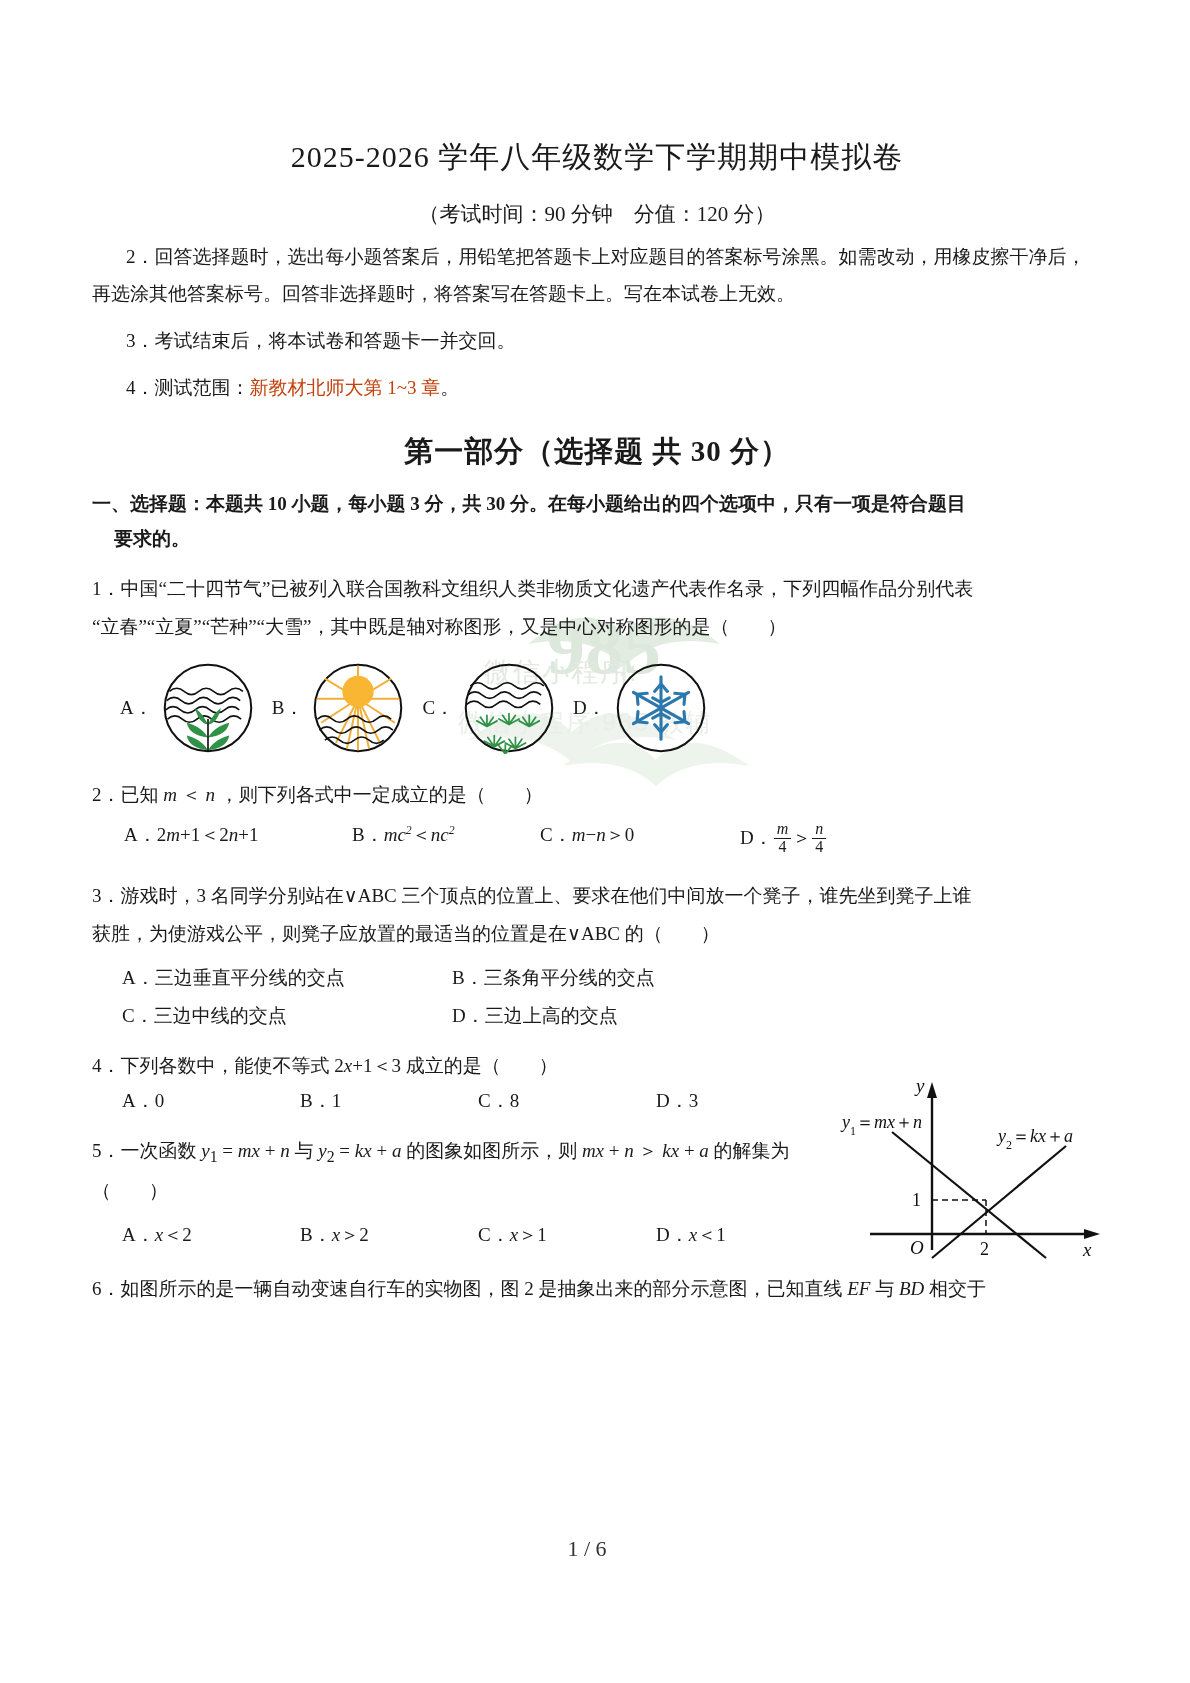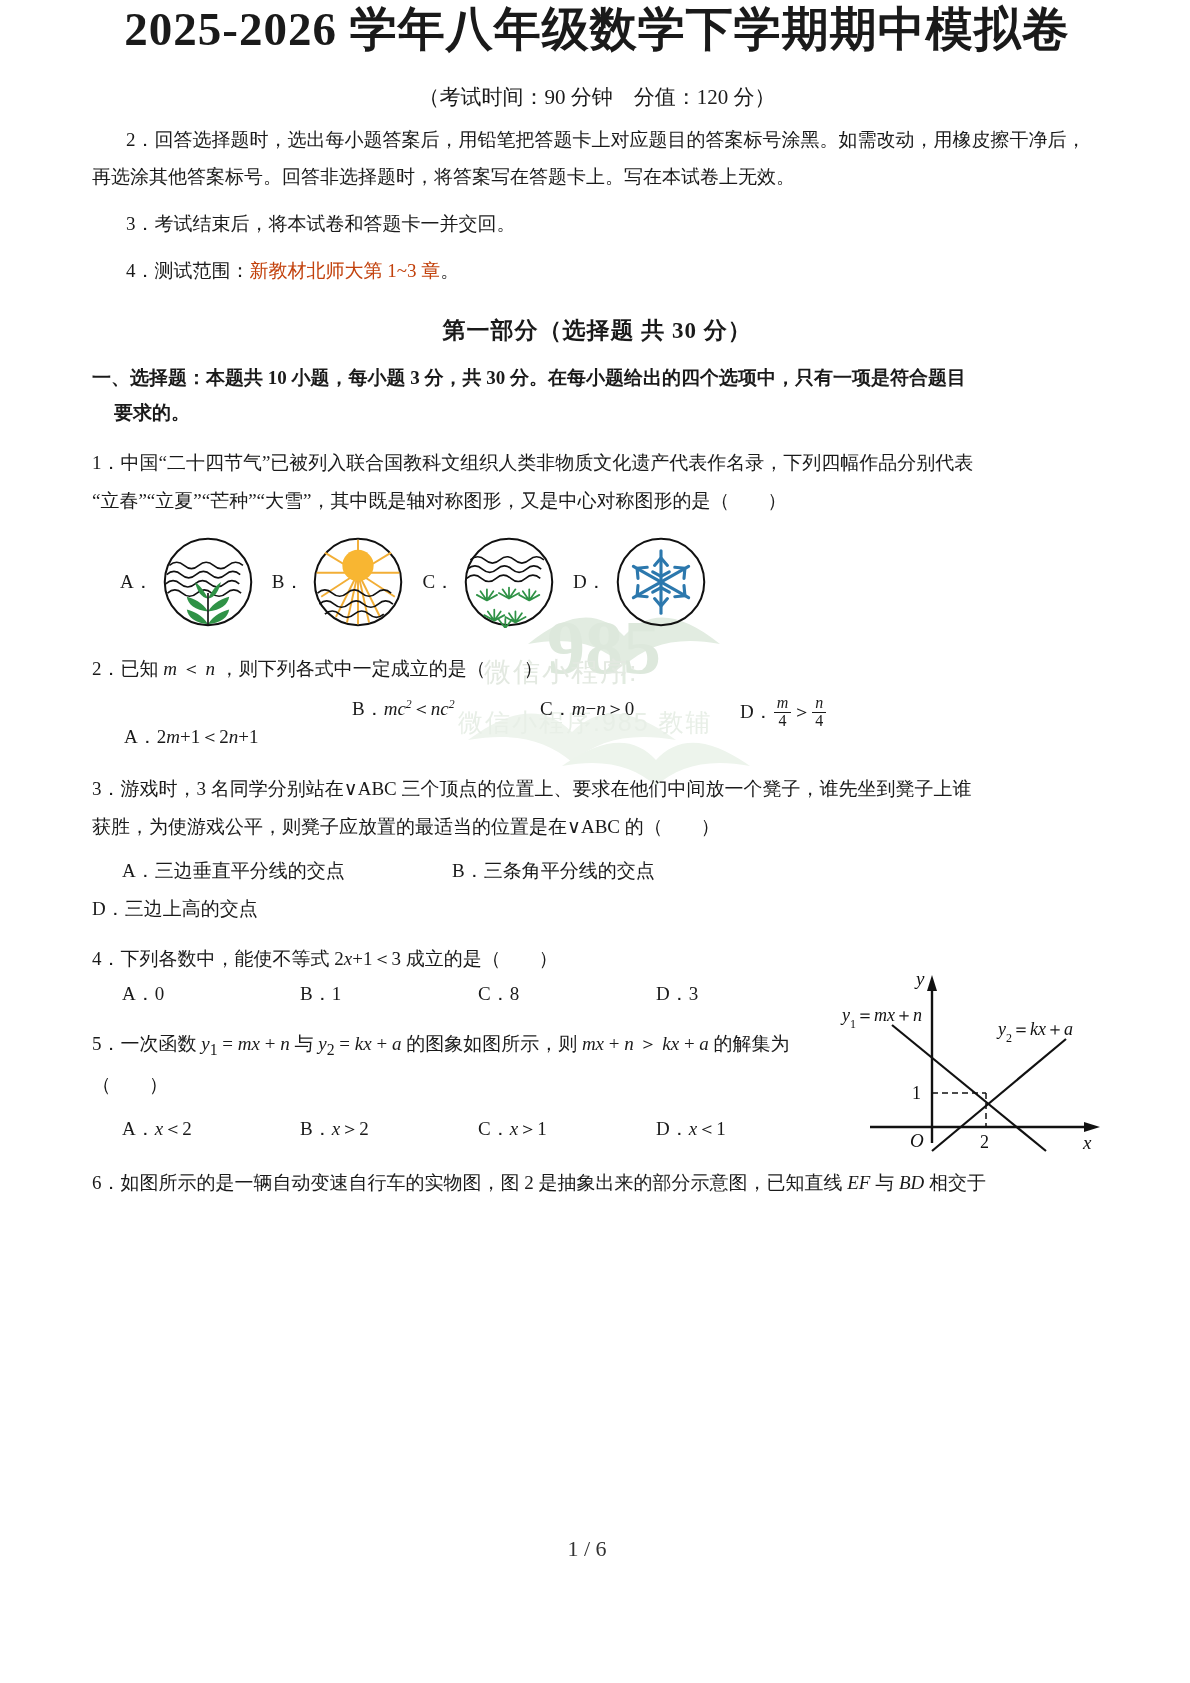--- a/index.html
+++ b/index.html
@@ -45,9 +45,10 @@
   
   .doc-title{
     text-align:center;
-    font-size:47px;
-    font-weight:700;
+    font-size:30px;
+    font-weight:400;
     letter-spacing:1px;
+    margin-top:138px;
     line-height:1.25;
     position:relative;z-index:2;
   }

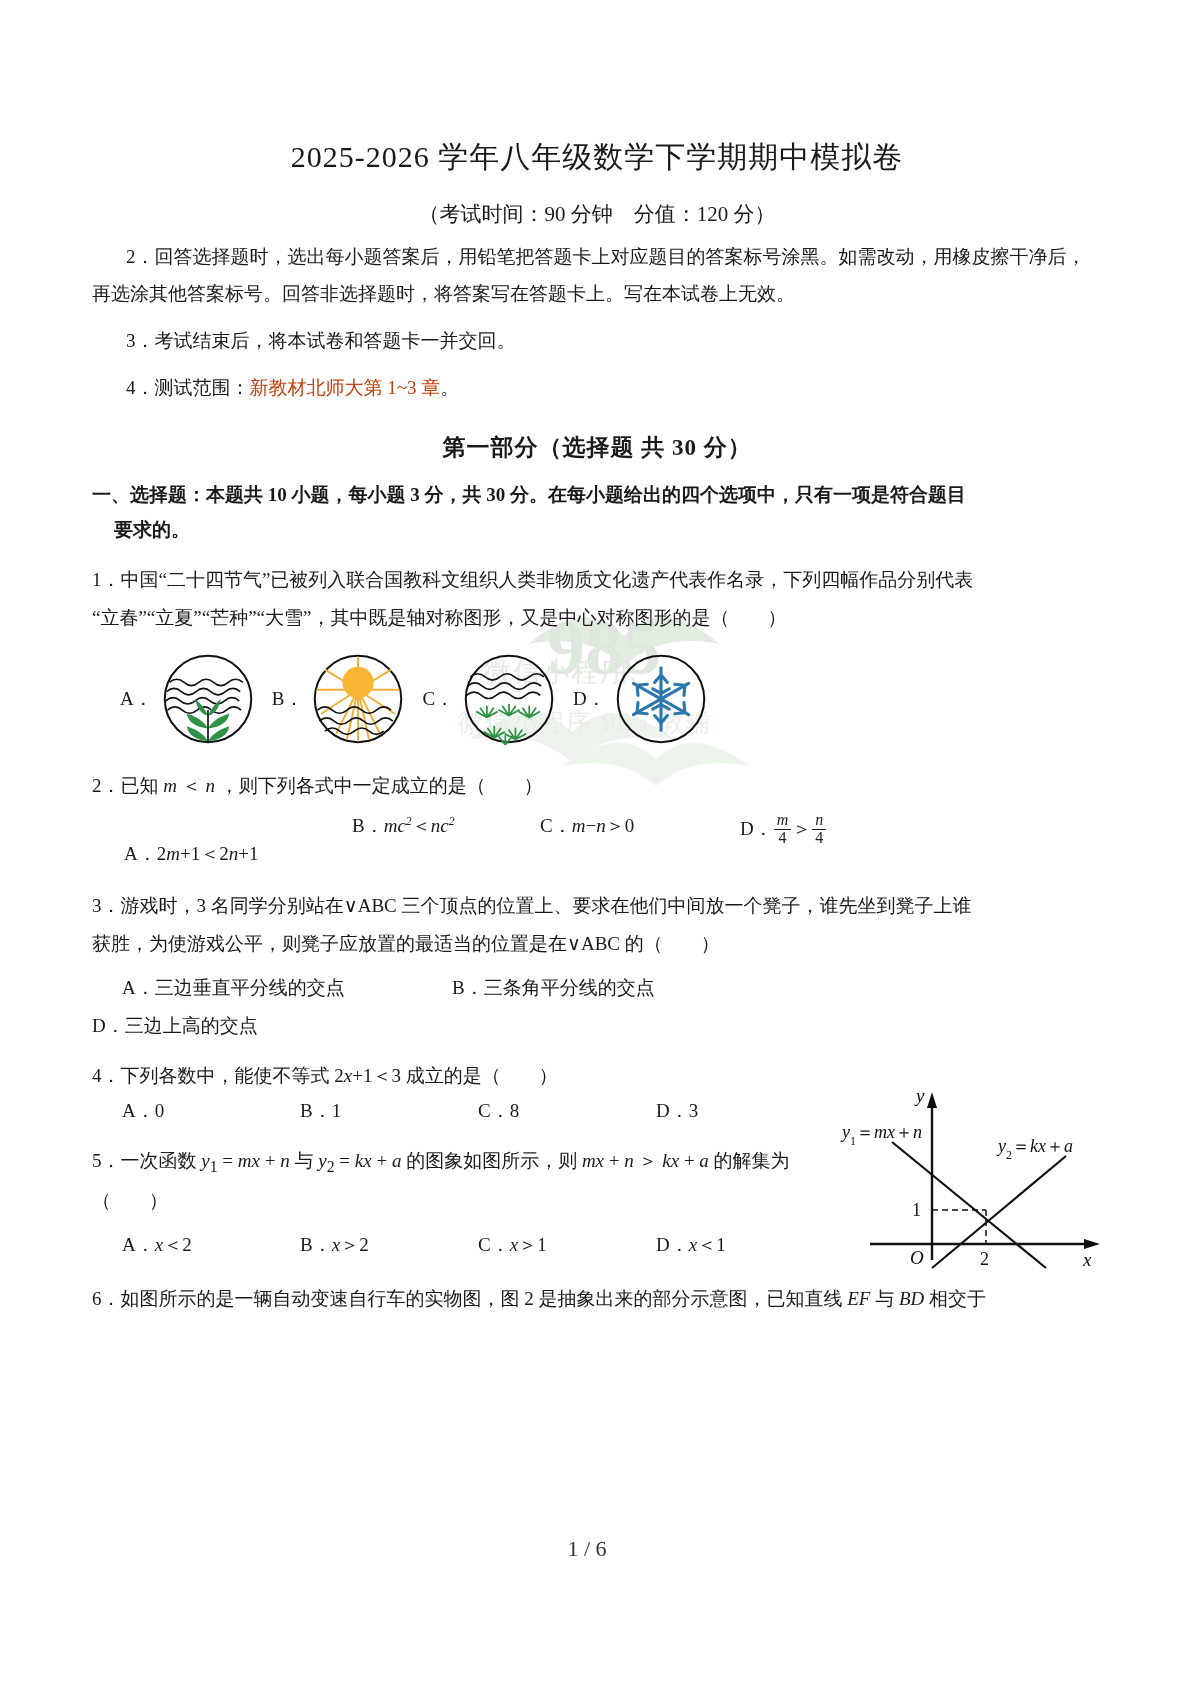--- a/index.html
+++ b/index.html
@@ -76,7 +76,7 @@
 
   .part-title{
     text-align:center;
-    font-size:23px;
+    font-size:29px;
     font-weight:700;
     margin-top:26px;
     letter-spacing:1px;

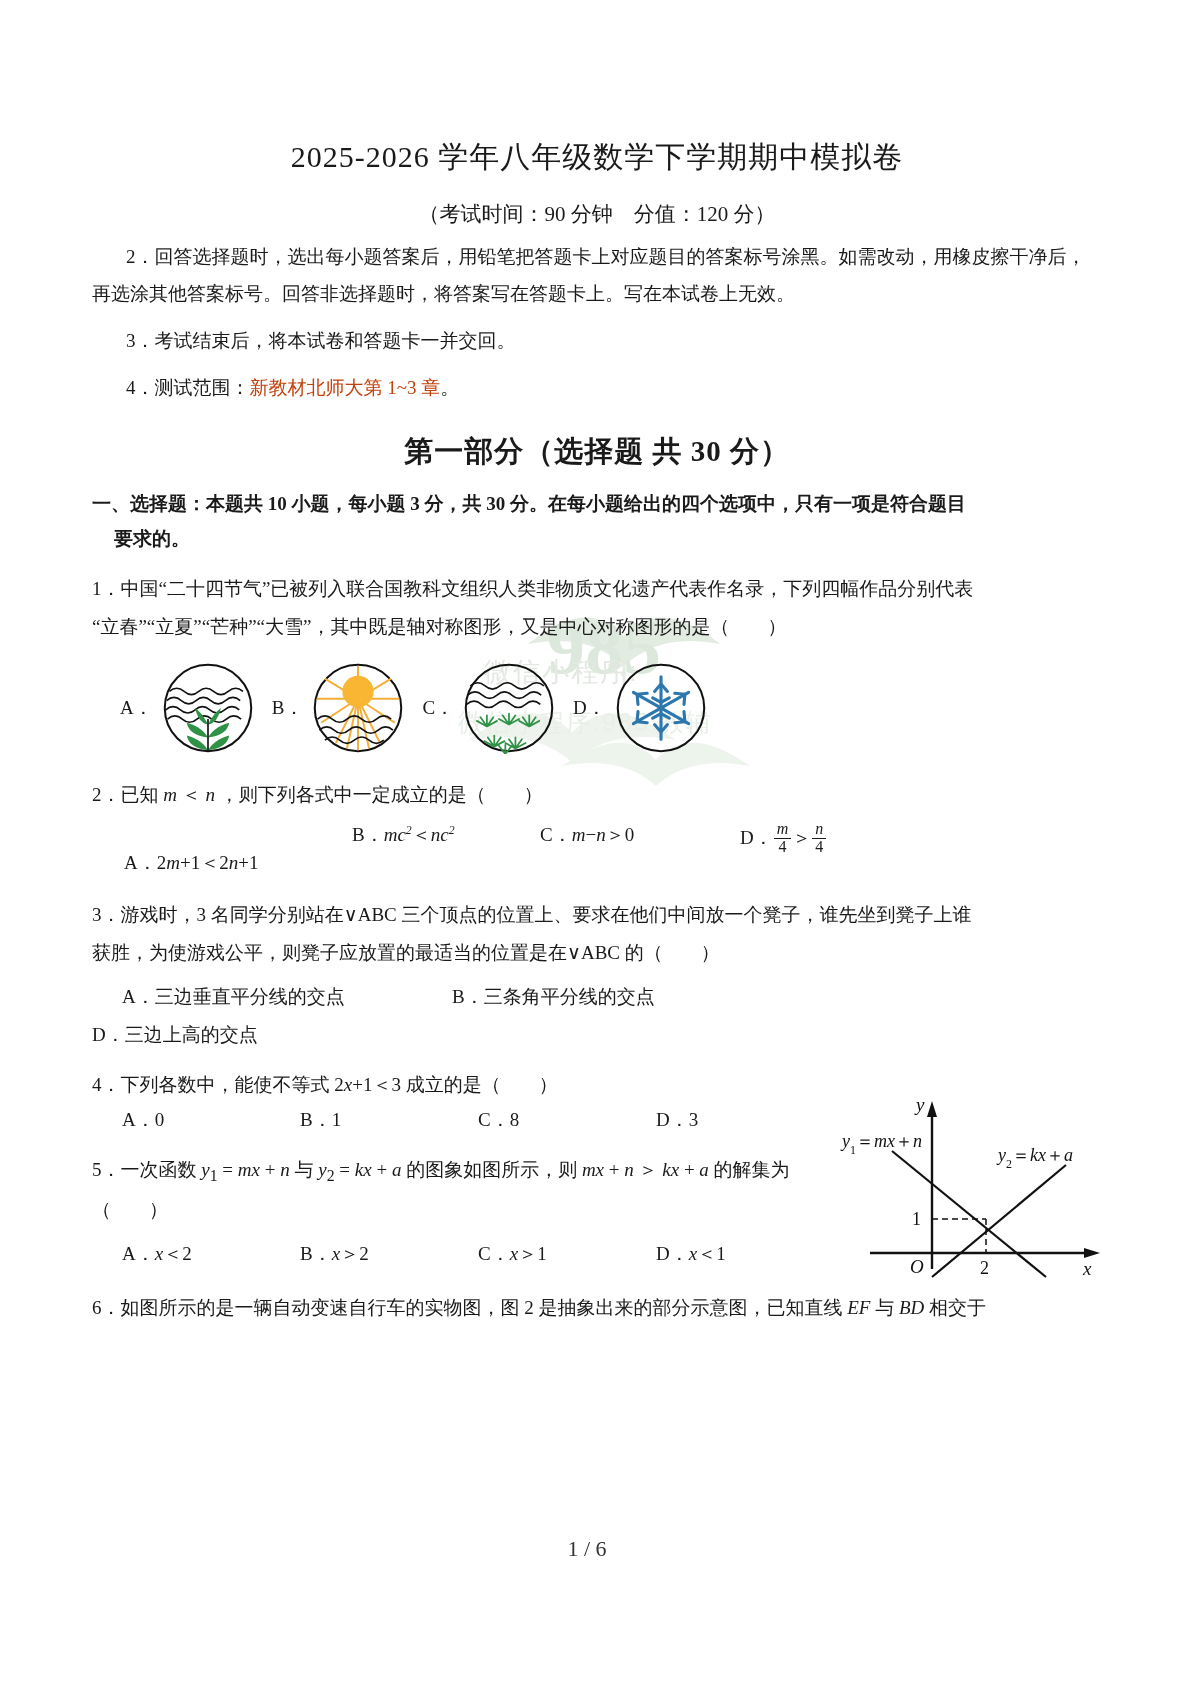--- a/index.html
+++ b/index.html
@@ -344,7 +344,7 @@
       <span class="ln">2．已知 <i class="v">m</i> ＜ <i class="v">n</i> ，则下列各式中一定成立的是（　　）</span>
     </div>
     <div class="opts pad">
-      <span class="opt" style="width:228px;margin-top:28px;">A．2<i class="v">m</i>+1＜2<i class="v">n</i>+1</span>
+      <span class="opt" style="width:228px;">A．2<i class="v">m</i>+1＜2<i class="v">n</i>+1</span>
       <span class="opt" style="width:188px;">B．<i class="v">mc</i><sup class="ex">2</sup>＜<i class="v">nc</i><sup class="ex">2</sup></span>
       <span class="opt" style="width:200px;">C．<i class="v">m</i>−<i class="v">n</i>＞0</span>
       <span class="opt">D．<span class="mathfrac">

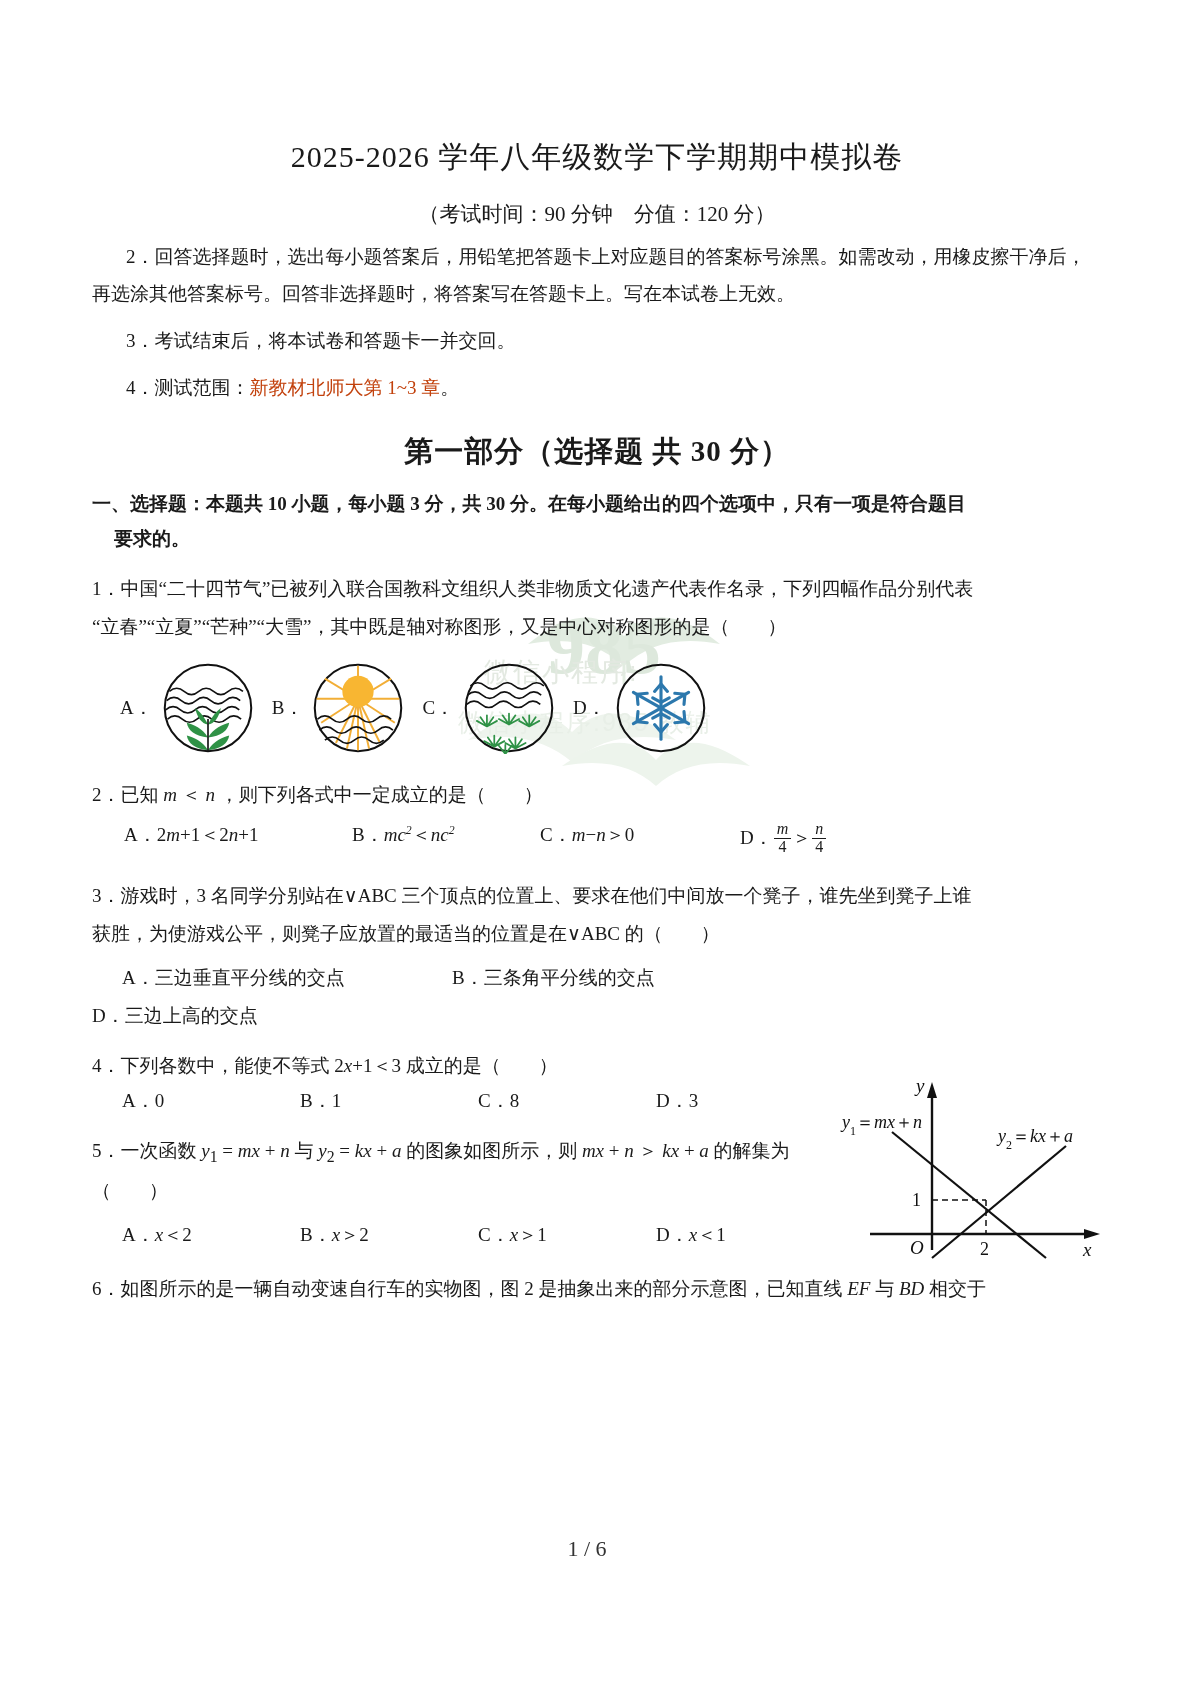--- a/index.html
+++ b/index.html
@@ -366,6 +366,7 @@
         <span class="c2">B．三条角平分线的交点</span>
       </div>
       <div class="row">
+        <span class="c1">C．三边中线的交点</span>
         <span class="c2">D．三边上高的交点</span>
       </div>
     </div>

